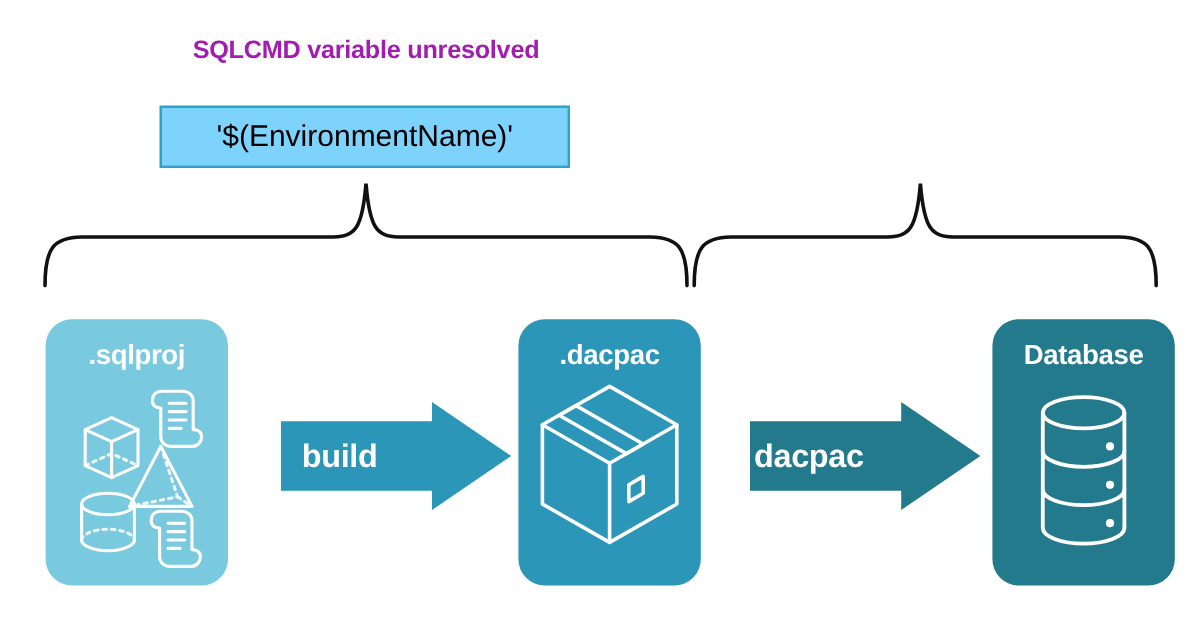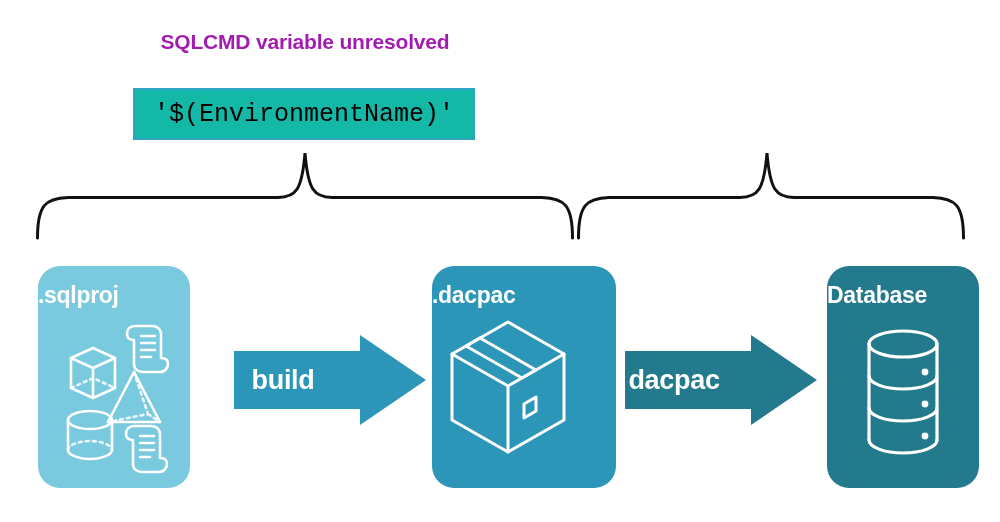--- a/index.html
+++ b/index.html
@@ -30,10 +30,10 @@
   .value-box{
     position:absolute;
     border:2px solid #2FA3C4;
-    background:#14b8a6;
+    background:#7dd3fc;
     box-sizing:border-box;
     display:flex;align-items:center;justify-content:center;
-    font-family:Liberation Mono, monospace;
+    font-family:Liberation Sans, sans-serif;
     font-size:25px;
     color:#000000;
     letter-spacing:0px;

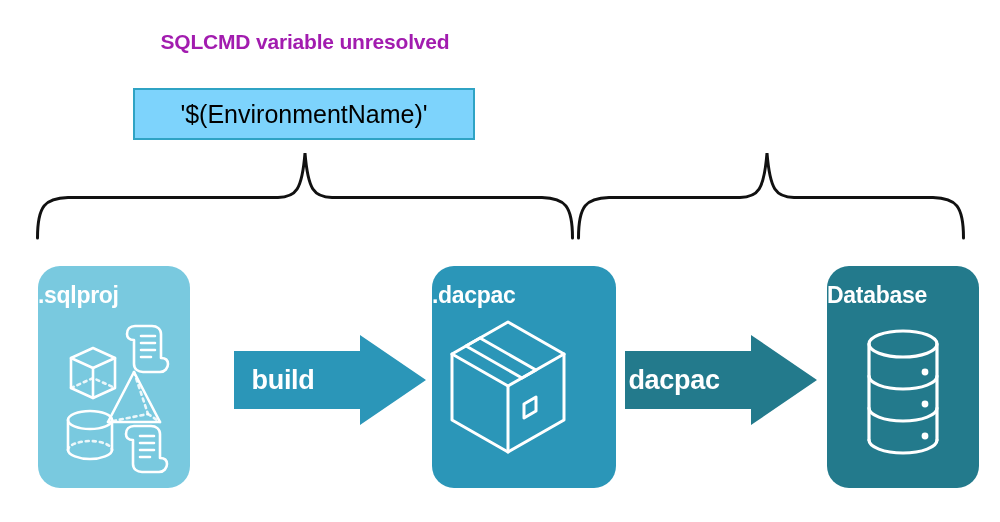--- a/index.html
+++ b/index.html
@@ -55,7 +55,7 @@
     position:absolute;
     left:0;right:0;
     top:16px;
-    text-align:left;
+    text-align:center;
     color:#ffffff;
     font-weight:bold;
     font-size:23px;

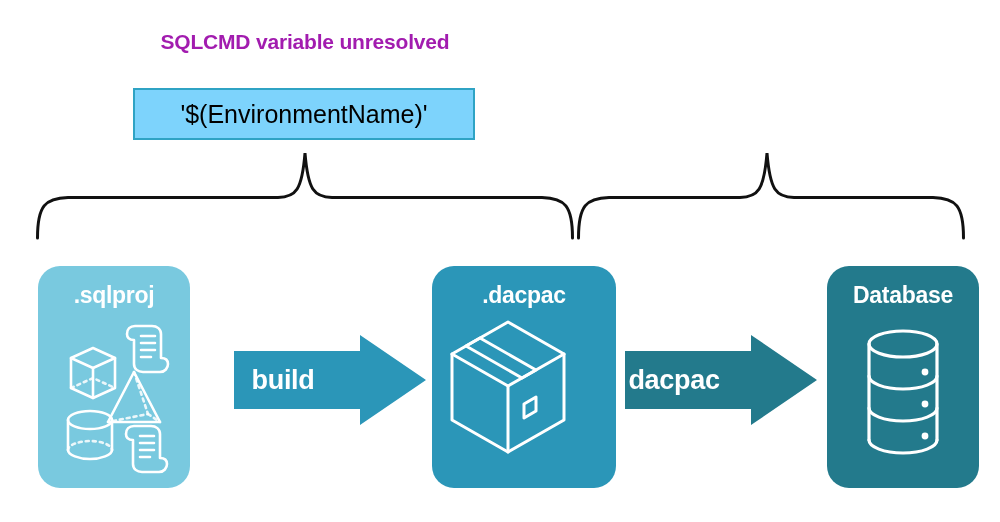--- a/index.html
+++ b/index.html
@@ -66,7 +66,7 @@
     left:0;top:34px;right:0;bottom:0;
   }
   #artifact-sqlproj{left:38px;top:266px;width:152px;height:222px;background:#79C9DF;}
-  #artifact-dacpac{left:432px;top:266px;width:184px;height:222px;background:#2B96B8;padding-left:37px;}
+  #artifact-dacpac{left:432px;top:266px;width:152px;height:222px;background:#2B96B8;padding-left:37px;}
   #artifact-database{left:827px;top:266px;width:152px;height:222px;background:#237A8C;padding-left:32px;}
 
   

